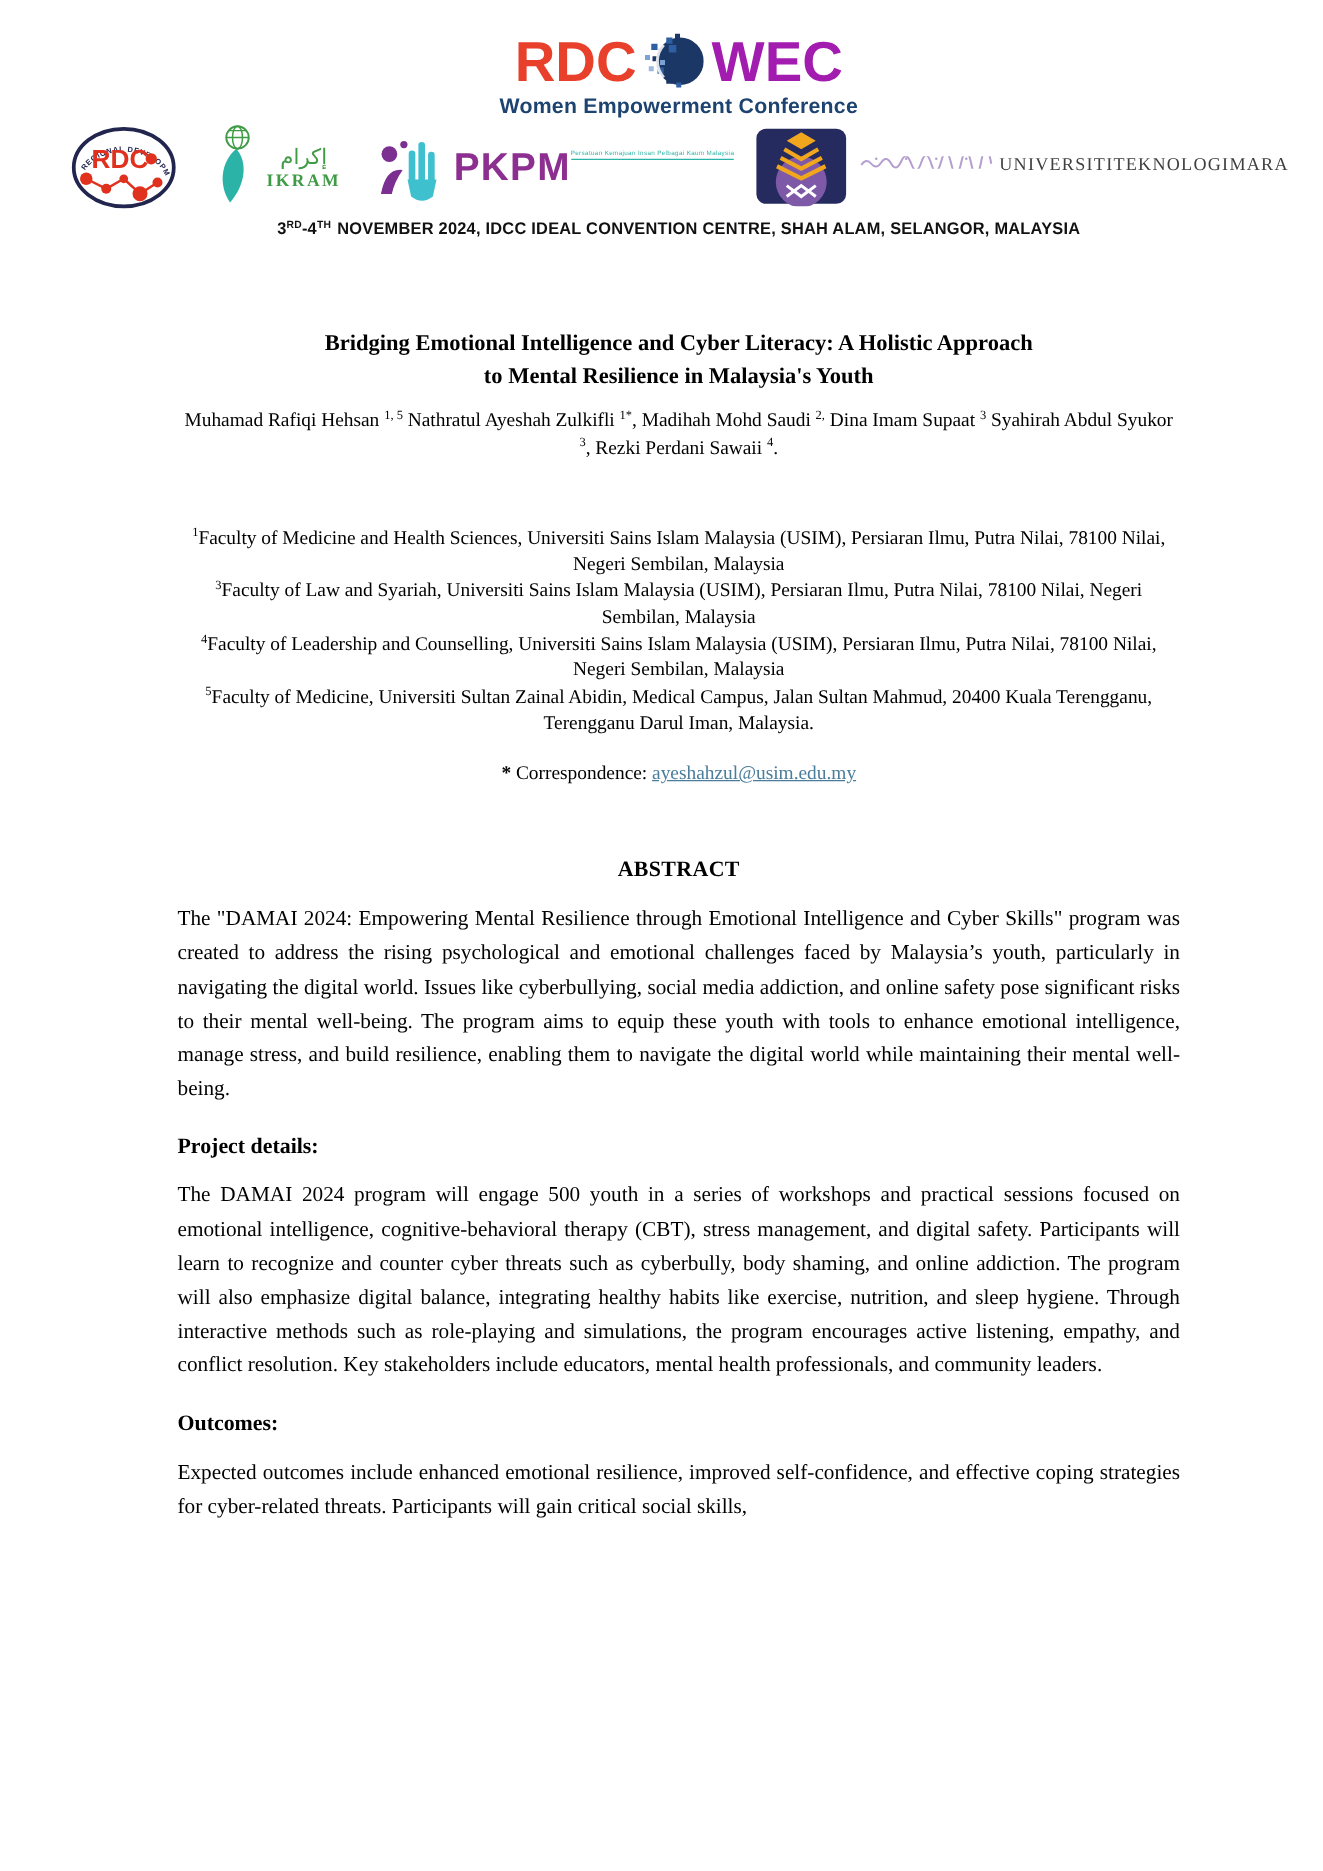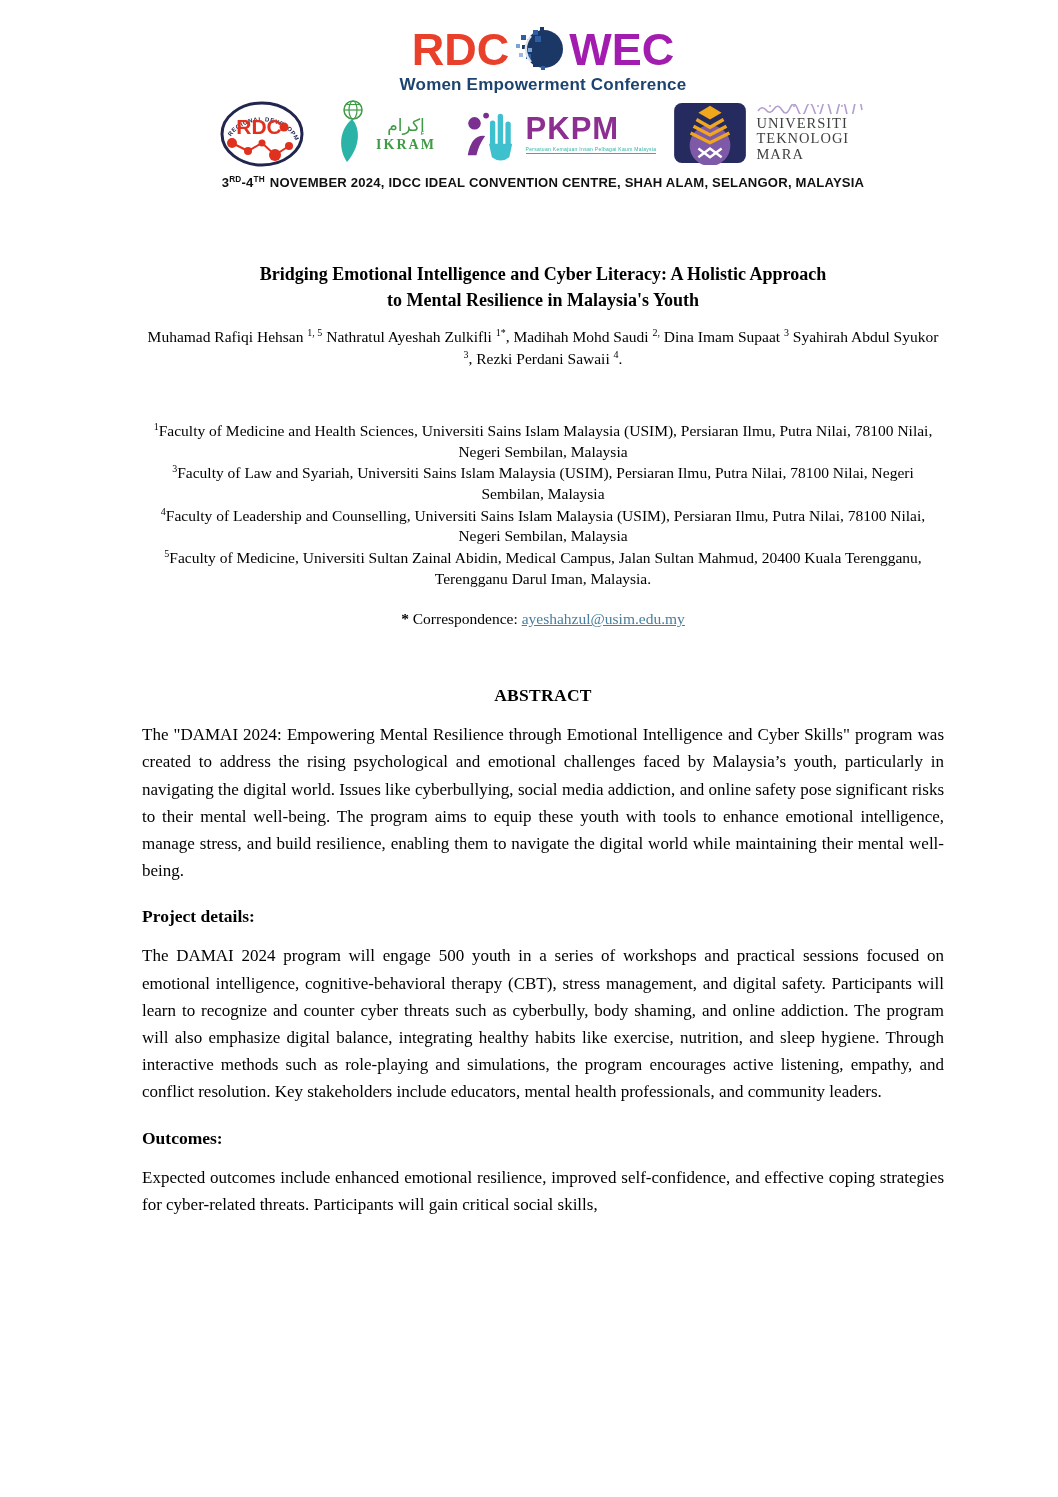--- a/index.html
+++ b/index.html
@@ -28,7 +28,7 @@
   .partners { display:flex; justify-content:center; align-items:center; gap:16px; margin-top:3px; height:70px; }
   .partner { display:flex; align-items:center; gap:8px; }
 
-  .pkpm-col { display:flex; flex-direction:column; align-items:flex-start; }
+  .pkpm-col { display:flex; flex-direction:row; align-items:flex-start; }
   .pkpm-word { font-family:"Liberation Sans", sans-serif; font-weight:bold; font-size:31px; color:#8d2f90; letter-spacing:1px; line-height:1; }
   .pkpm-tagline { font-family:"Liberation Sans", sans-serif; font-size:5px; color:#2ab3a6; border-bottom:1px solid #2ab3a6; padding-bottom:1px; margin-top:2px; letter-spacing:0.3px; white-space:nowrap; }
 

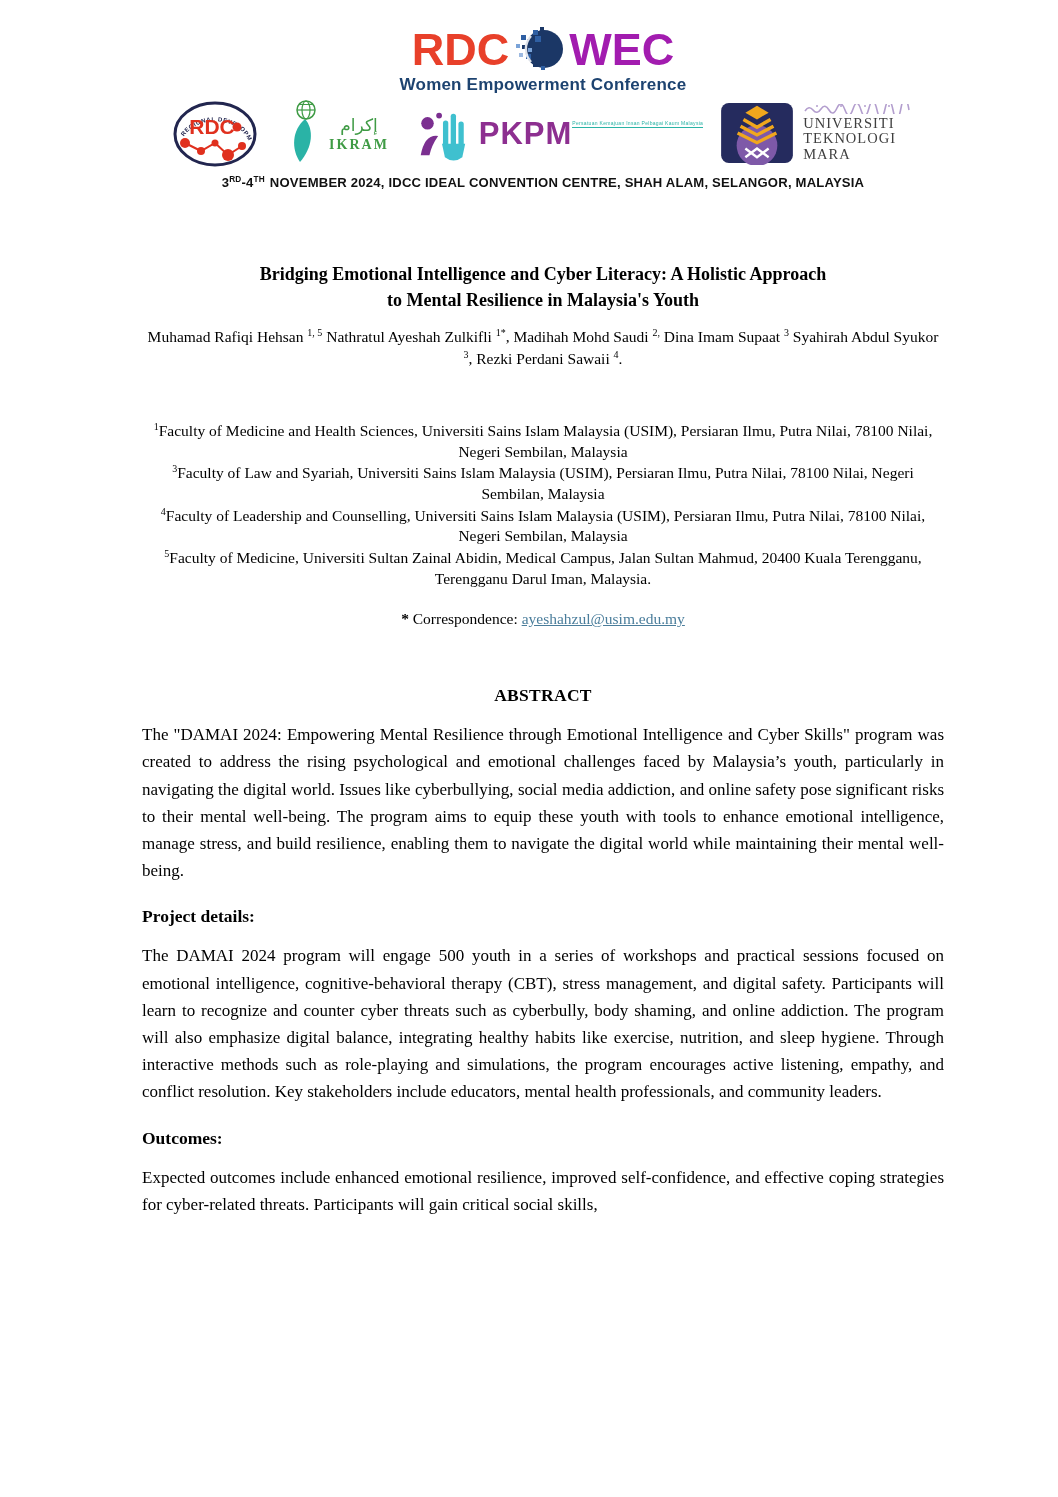--- a/index.html
+++ b/index.html
@@ -32,7 +32,7 @@
   .pkpm-word { font-family:"Liberation Sans", sans-serif; font-weight:bold; font-size:31px; color:#8d2f90; letter-spacing:1px; line-height:1; }
   .pkpm-tagline { font-family:"Liberation Sans", sans-serif; font-size:5px; color:#2ab3a6; border-bottom:1px solid #2ab3a6; padding-bottom:1px; margin-top:2px; letter-spacing:0.3px; white-space:nowrap; }
 
-  .uitm-col { display:flex; flex-direction:column; align-items:flex-start; line-height:1.08; }
+  .uitm-col { display:flex; flex-direction:row; align-items:flex-start; line-height:1.08; }
   .uitm-line { font-family:"Liberation Serif", serif; font-size:14.5px; color:#3f3f3f; letter-spacing:1px; }
   .jawi { margin-bottom:2px; }
 

